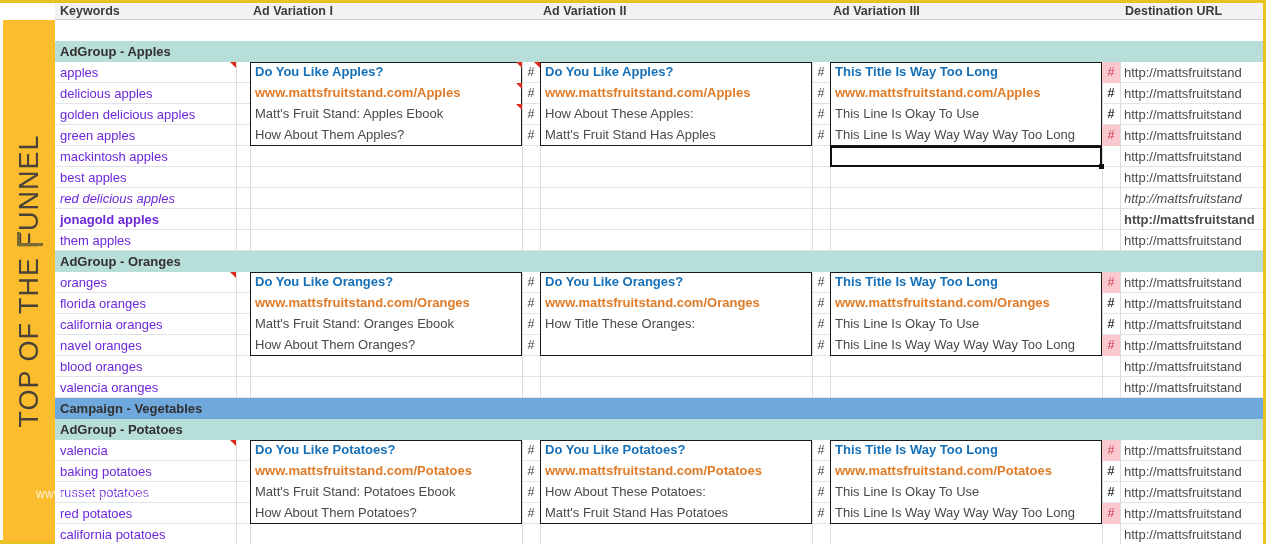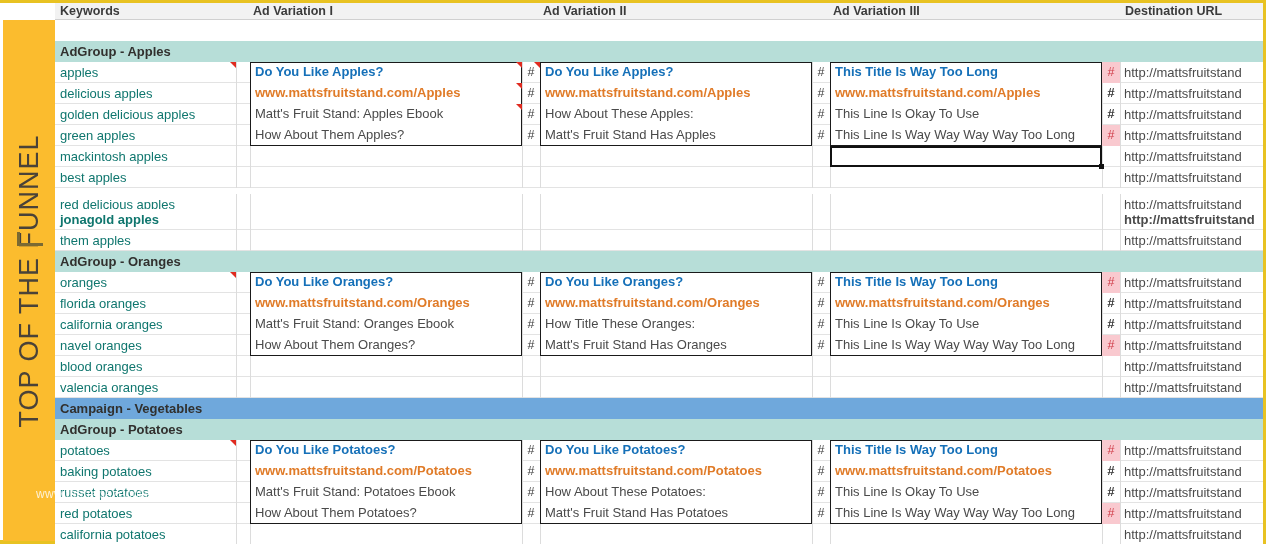--- a/index.html
+++ b/index.html
@@ -101,7 +101,7 @@
 
   .kw {
     position: absolute; left: 5px; top: 0;
-    line-height: 21px; font-size: 13px; color: #0f766e;
+    line-height: 21px; font-size: 13px; color: #6d28d9;
     white-space: nowrap;
   }
 

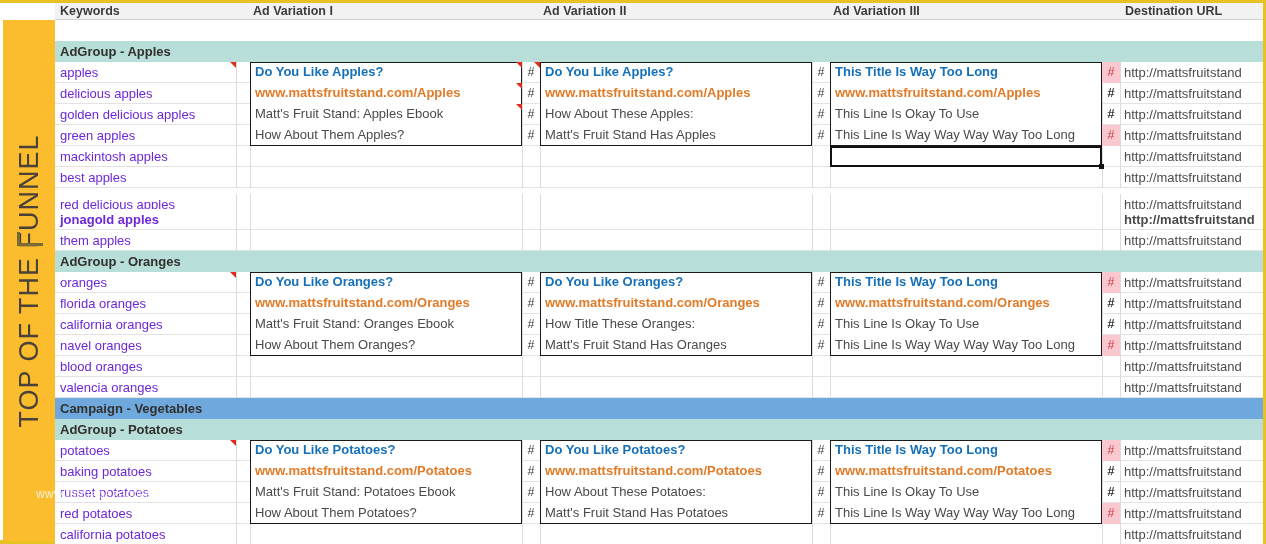--- a/index.html
+++ b/index.html
@@ -266,7 +266,7 @@
         <div class="vline" style="left: 1065px;"></div>
         <div class="url" style="left: 1069px; width: 139px;">http://mattsfruitstand</div>
       </div>
-      <div class="row band-normal" style="top: 194px; border-bottom: 1px solid rgb(227, 227, 227);">
+      <div class="row band-normal" style="top: 188px; border-bottom: 1px solid rgb(227, 227, 227); font-style: italic;">
         <div class="kw">red delicious apples</div>
         <div class="vline" style="left: 181px;"></div>
         <div class="vline" style="left: 195px;"></div>

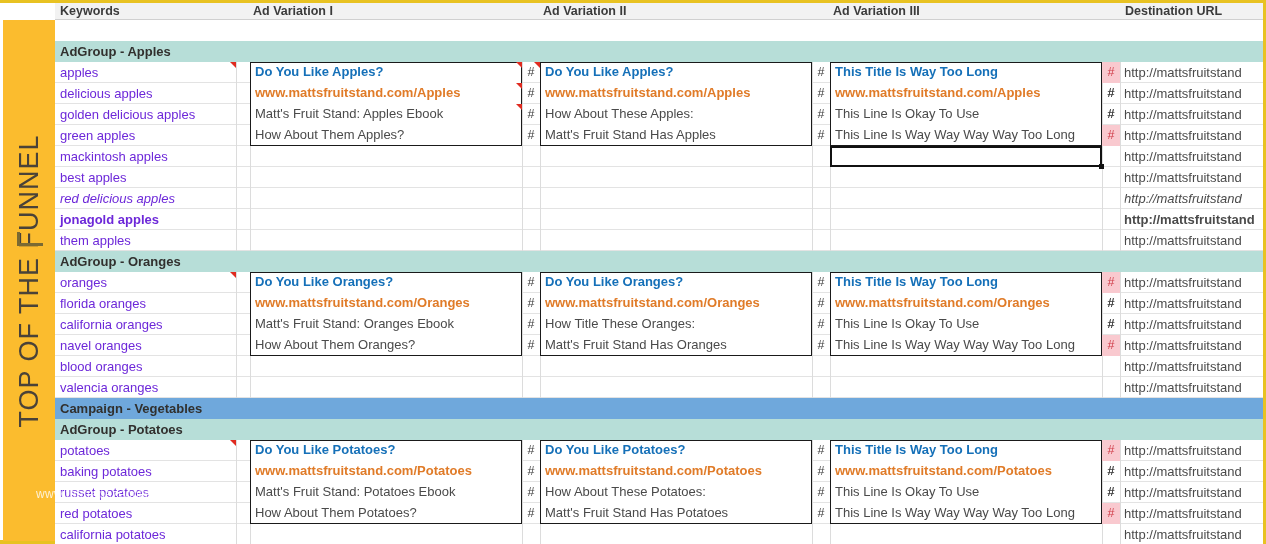--- a/index.html
+++ b/index.html
@@ -525,7 +525,6 @@
         <div class="adline title" style="top: -1.6px;">Do You Like Oranges?</div>
         <div class="adline disp" style="top: 19.4px;">www.mattsfruitstand.com/Oranges</div>
         <div class="adline body" style="top: 40.4px;">How Title These Oranges:</div>
-        <div class="adline body" style="top: 61.4px;">Matt's Fruit Stand Has Oranges</div>
       </div>
       <div class="adblock" style="left: 775px; top: 272px; width: 272px; height: 84px;">
         <div class="adline title" style="top: -1.6px;">This Title Is Way Too Long</div>

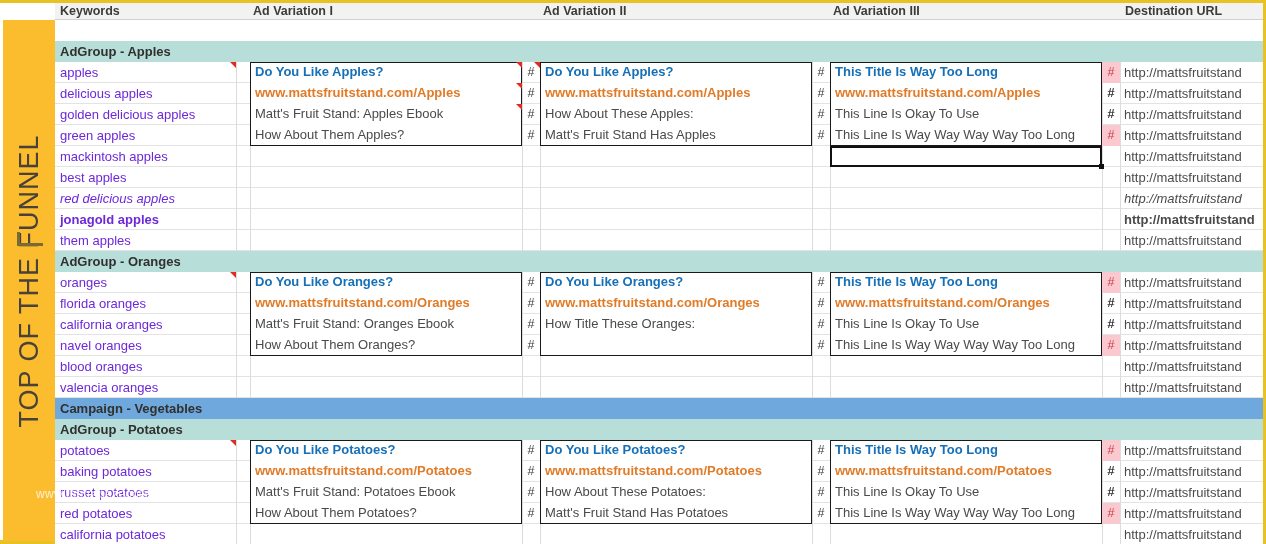--- a/index.html
+++ b/index.html
@@ -385,7 +385,7 @@
         <div class="band-title">AdGroup - Potatoes</div>
       </div>
       <div class="row band-normal" style="top: 440px; border-bottom: 1px solid rgb(227, 227, 227);">
-        <div class="kw">potatoes</div>
+        <div class="kw">valencia</div>
         <div class="vline" style="left: 181px;"></div>
         <div class="vline" style="left: 195px;"></div>
         <div class="vline" style="left: 467px;"></div>

